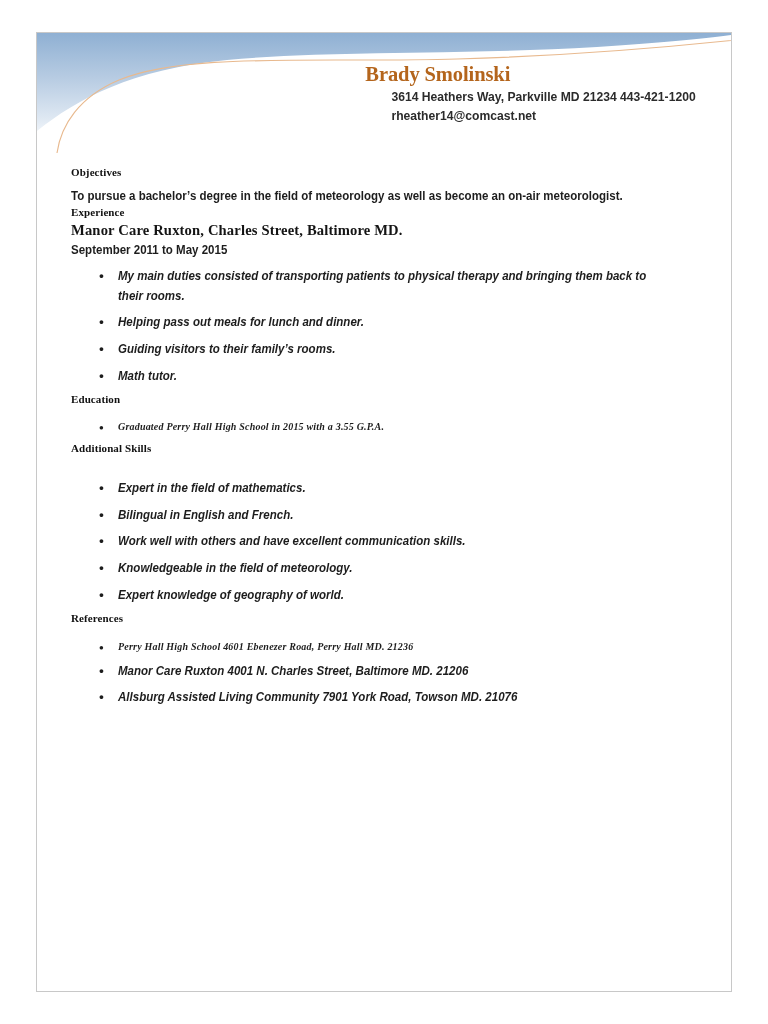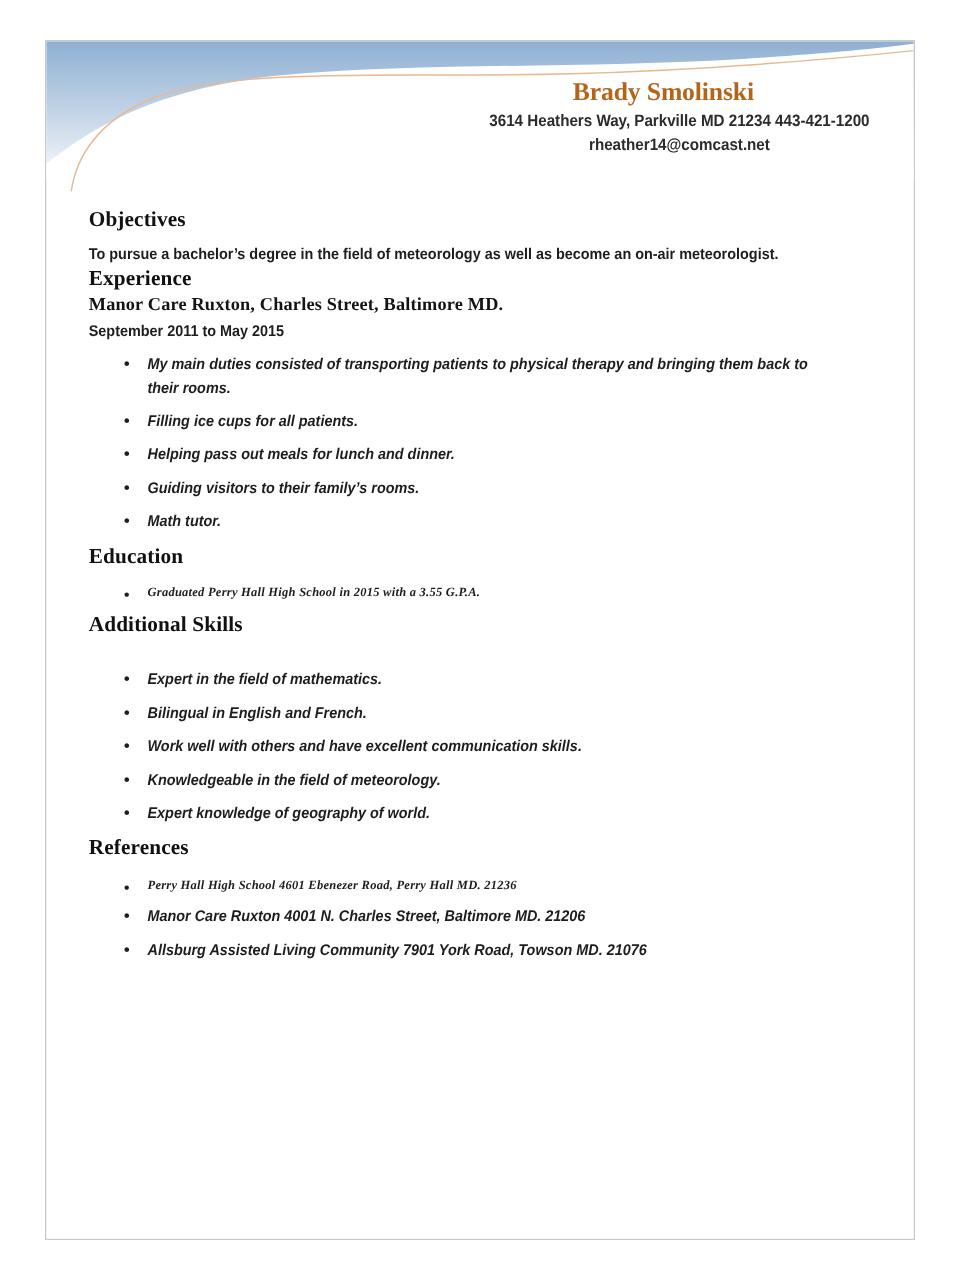--- a/index.html
+++ b/index.html
@@ -46,7 +46,7 @@
     position: absolute;
     right: 35px;
     top: 30px;
-    text-align: center;
+    text-align: left;
   }
   .person-name {
     font-family: "Liberation Serif", serif;

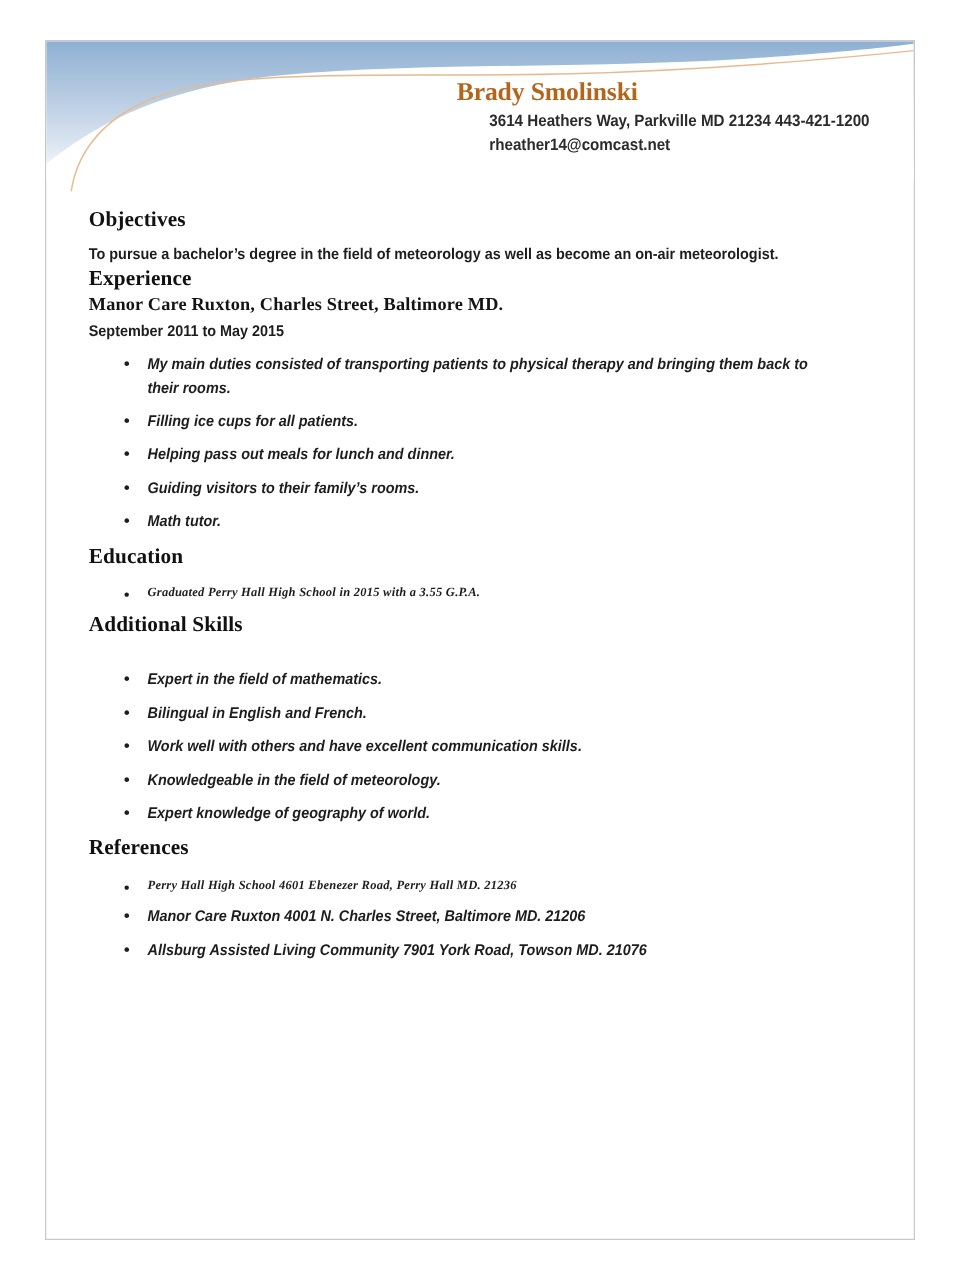--- a/index.html
+++ b/index.html
@@ -79,7 +79,7 @@
   h2.section-heading {
     font-family: "Liberation Serif", serif;
     font-weight: bold;
-    font-size: 17px;
+    font-size: 11px;
     color: #111111;
     margin: 0;
     padding: 0;

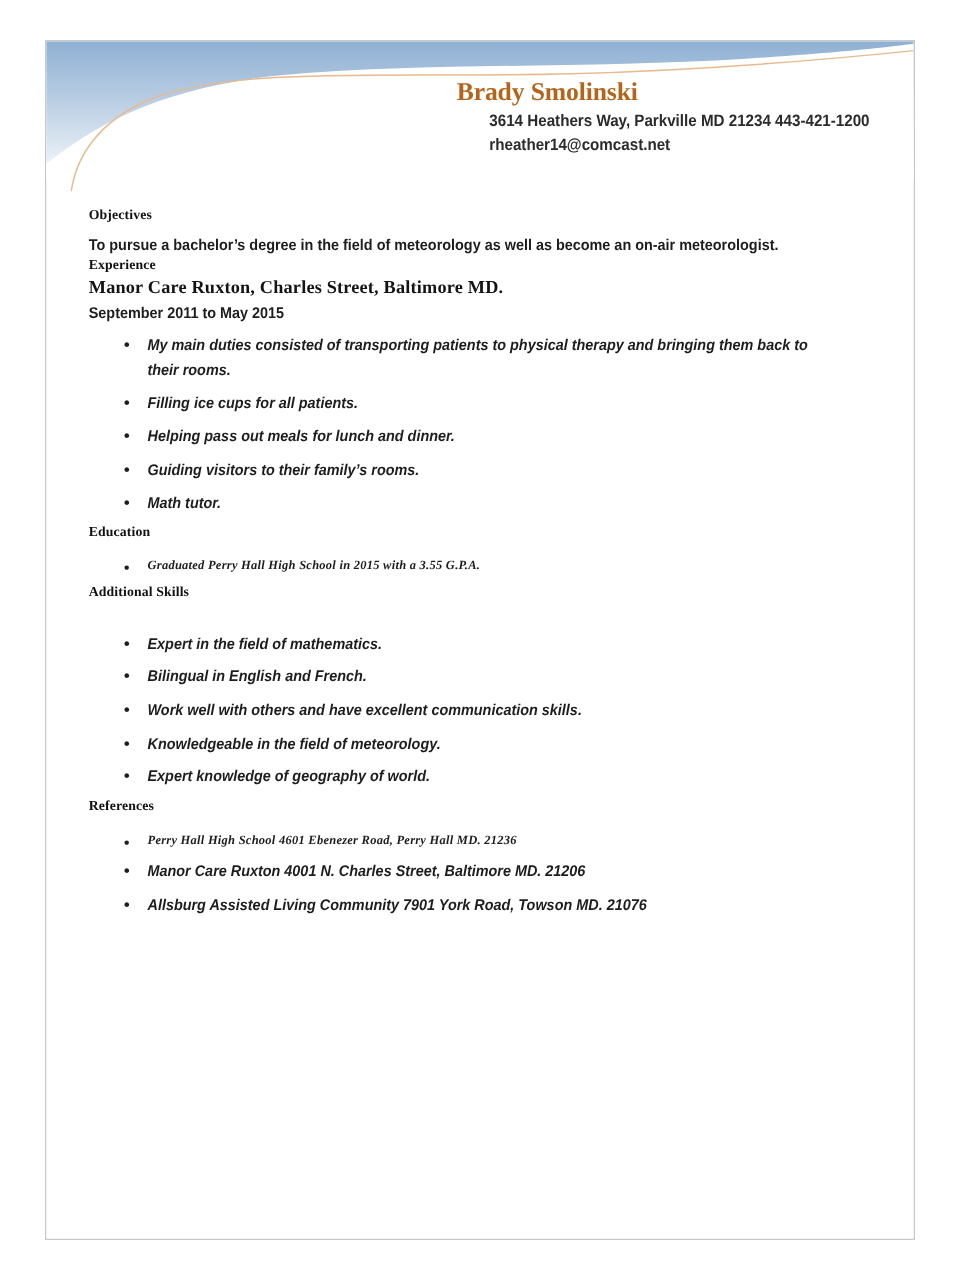--- a/index.html
+++ b/index.html
@@ -219,9 +219,6 @@
             <span class="btxt">My main duties consisted of transporting patients to physical therapy and bringing them back to their rooms.</span>
           </li>
         <li>
-            <span class="btxt">Filling ice cups for all patients.</span>
-          </li>
-        <li>
             <span class="btxt">Helping pass out meals for lunch and dinner.</span>
           </li>
         <li>

